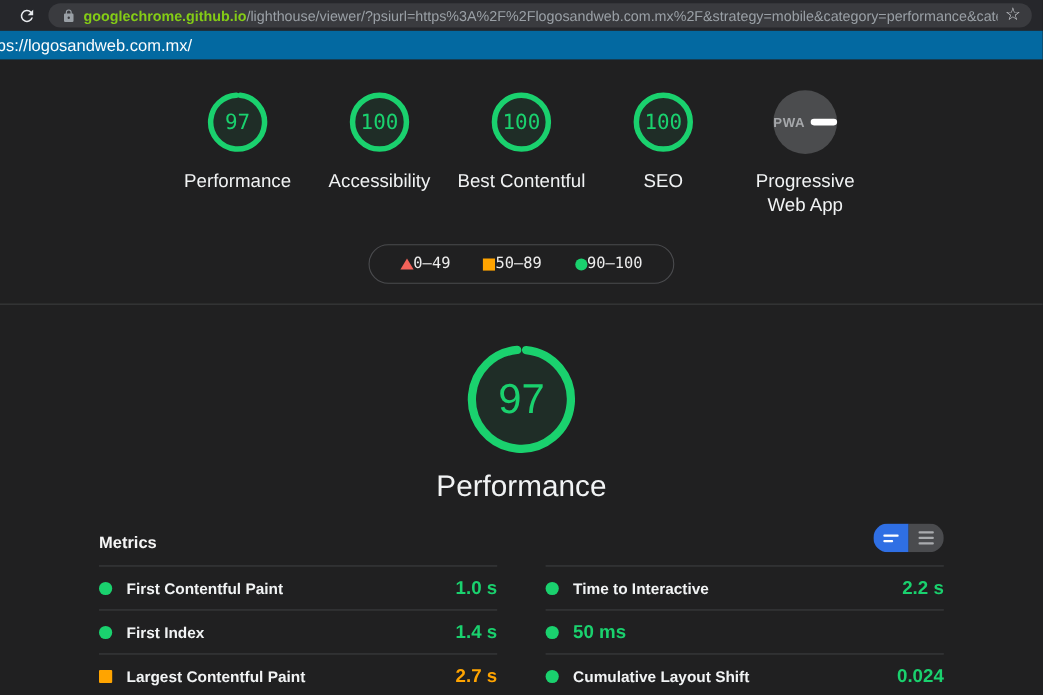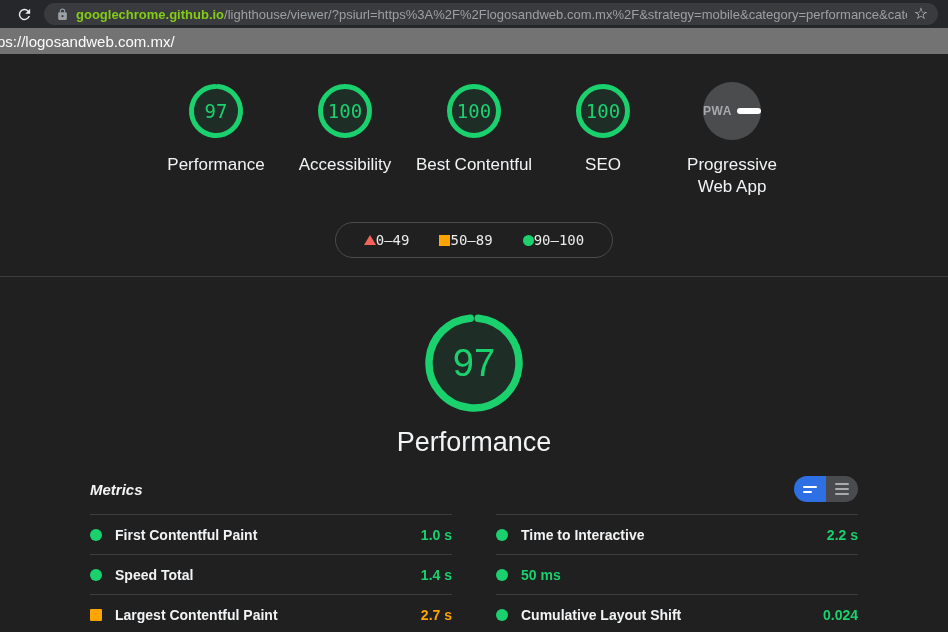--- a/index.html
+++ b/index.html
@@ -30,7 +30,7 @@
   .urltext .path{color:var(--text-dim);}
   .star{flex:none;color:#dadce0;font-size:16px;line-height:1;cursor:pointer;}
   
-  .urlstrip{height:26px;background:#737373;display:flex;align-items:center;overflow:hidden;}
+  .urlstrip{height:26px;background:#0369a1;display:flex;align-items:center;overflow:hidden;}
   .urlstrip span{color:#fcfcfc;font-size:15px;margin-left:-3px;white-space:nowrap;}
   
   .scores-section{padding-top:28px;padding-bottom:18px;border-bottom:1px solid #3b3c3e;}

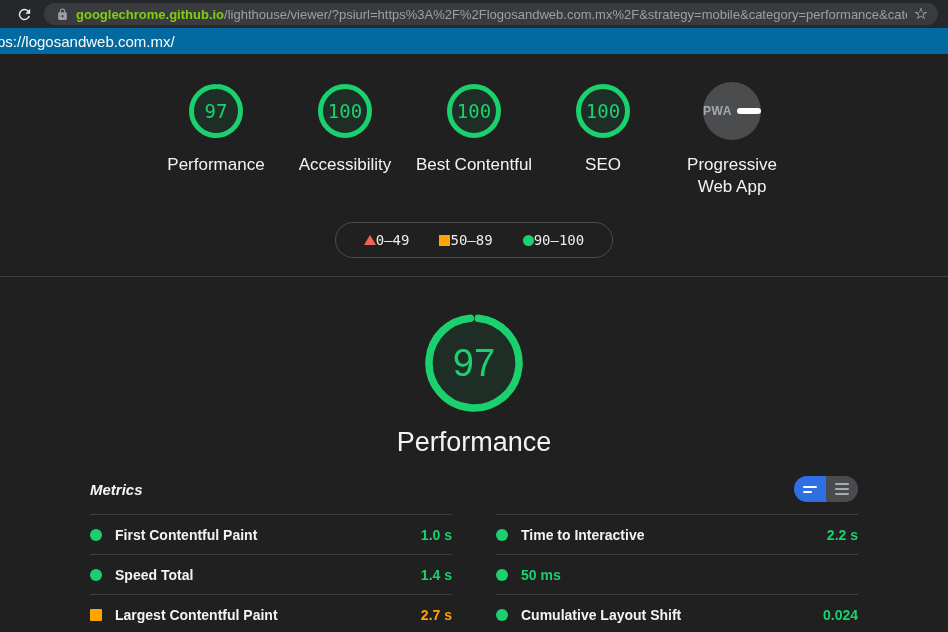--- a/index.html
+++ b/index.html
@@ -61,7 +61,7 @@
   .category-label{margin-top:12px;font-size:27px;color:var(--text);}
   
   .metrics{width:768px;margin:18px auto 0;}
-  .metrics-header{display:flex;justify-content:space-between;align-items:center;margin-bottom:12px;font-style:italic;}
+  .metrics-header{display:flex;justify-content:space-between;align-items:flex-end;margin-bottom:12px;}
   .metrics-title{font-size:15px;font-weight:bold;color:#f5f5f5;}
   .toggle{display:flex;height:26px;border-radius:13px;overflow:hidden;}
   .toggle-seg{display:flex;flex-direction:column;align-items:flex-start;justify-content:center;gap:3px;cursor:pointer;padding:0 9px;}

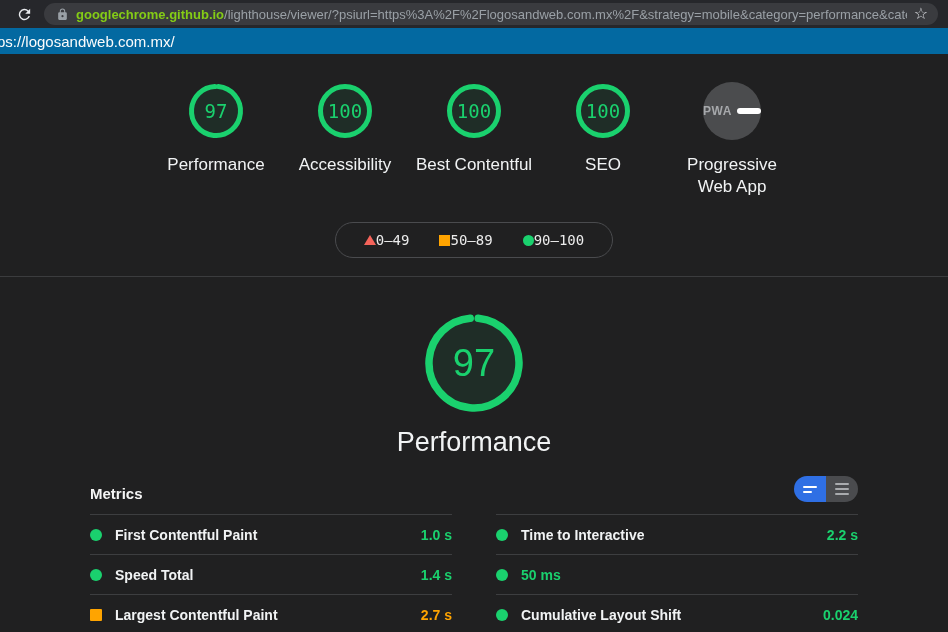--- a/index.html
+++ b/index.html
@@ -76,7 +76,7 @@
   .marker.pass{background:var(--green);border-radius:50%;}
   .marker.average{background:var(--orange);border-radius:1px;}
   .metric-label{flex:1;font-size:14px;font-weight:600;color:var(--text);}
-  .metric-value{font-size:14px;font-weight:600;text-align:right;}
+  .metric-value{font-size:17px;font-weight:600;text-align:right;}
   .metric-value.pass{color:var(--green);}
   .metric-value.average{color:var(--orange);}
 </style>

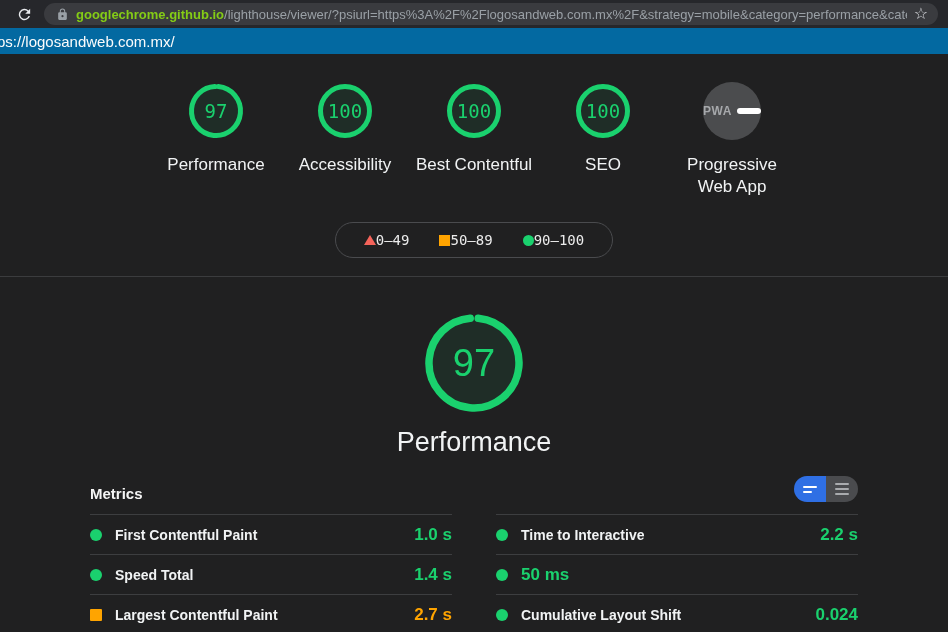--- a/index.html
+++ b/index.html
@@ -213,7 +213,7 @@
       </div>
       <div class="metric-row">
         <span class="marker pass"></span>
-        <span class="metric-label">Speed Total</span>
+        <span class="metric-label">First Index</span>
         <span class="metric-value pass">1.4 s</span>
       </div>
       <div class="metric-row">

